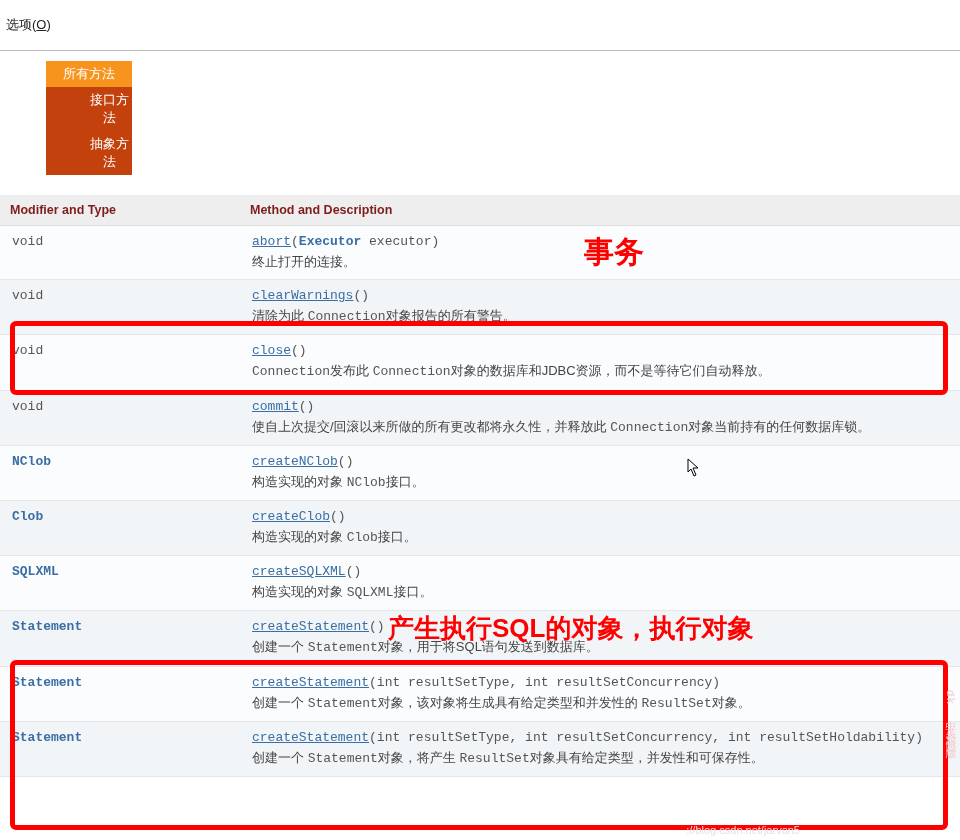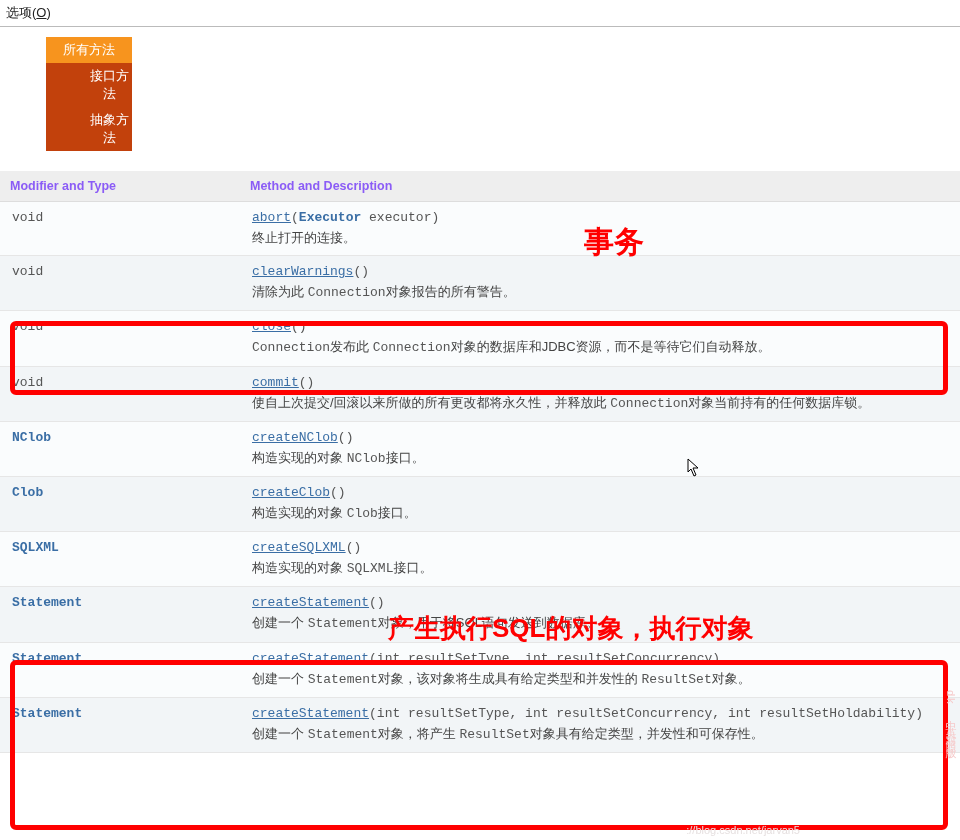--- a/index.html
+++ b/index.html
@@ -5,7 +5,7 @@
   * { box-sizing: border-box; }
   html, body { margin: 0; padding: 0; background: #fefefe; font-family: Arial, "Microsoft YaHei", sans-serif; font-size: 13px; color: #333; }
   .page { width: 960px; height: 840px; position: relative; overflow: hidden; background: #fff; }
-  .topbar { border-bottom: 1px solid #bbb; padding: 4px 6px; font-size: 13px; color: #222; }
+  .topbar { border-bottom: 1px solid #bbb; padding: 16px 6px; font-size: 13px; color: #222; }
   .underline { text-decoration: underline; }
   .tabs { margin: 10px 0 20px 46px; }
   .tab { display: inline-block; width: 86px; text-align: center; padding: 4px 0; font-size: 13px; color: #fff; margin-right: -4px; }

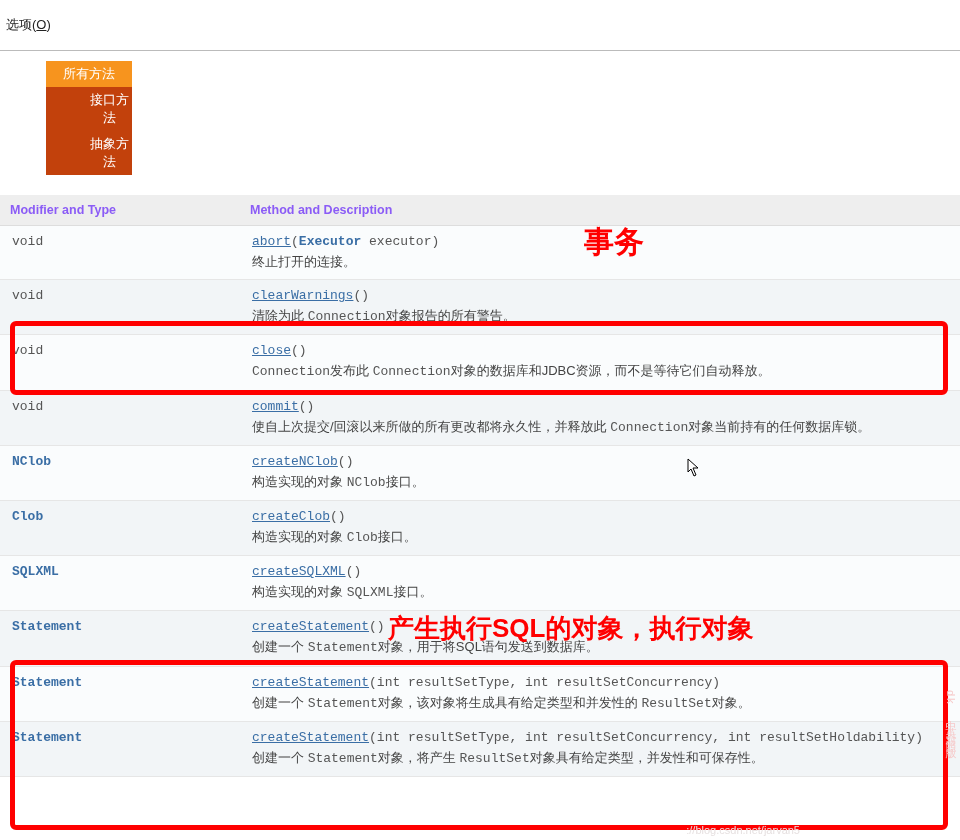--- a/index.html
+++ b/index.html
@@ -13,7 +13,7 @@
   .tab.inactive { background: #c2410c; padding-left: 41px; }
   .tabs .row2 { margin-top: 0; }
   table.methods { width: 100%; border-collapse: collapse; }
-  table.methods th { text-align: left; font-weight: bold; font-size: 12.5px; color: #8b5cf6; padding: 8px 10px; background: #eee; border-bottom: 1px solid #ddd; }
+  table.methods th { text-align: left; font-weight: bold; font-size: 12.5px; color: #7f1d1d; padding: 8px 10px; background: #eee; border-bottom: 1px solid #ddd; }
   table.methods td { vertical-align: top; padding: 8px 12px; border-bottom: 1px solid #e6e6e6; }
   table.methods tr:nth-child(even) td { background: #f2f5f7; }
   table.methods tr:nth-child(odd) td  { background: #fafcfd; }

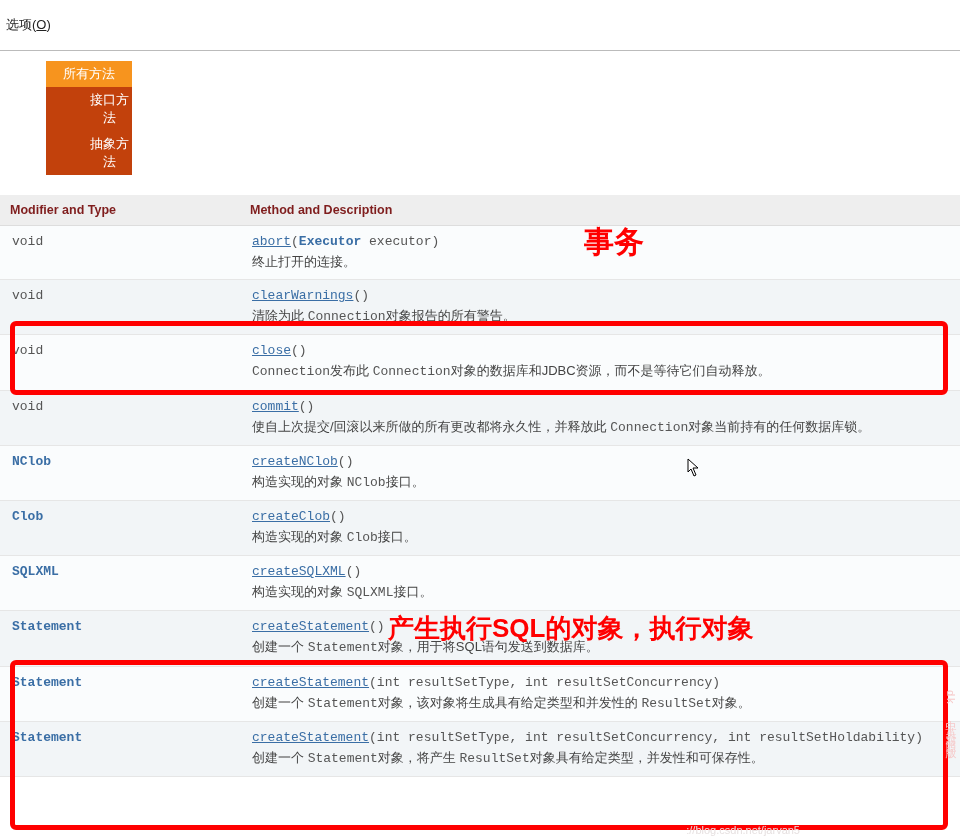--- a/index.html
+++ b/index.html
@@ -135,7 +135,7 @@
       </tbody>
   </table>
 
-  <div class="anno-text" style="left:584px; top:222px; font-size:30px;">事务</div>
+  <div class="anno-text" style="left:584px; top:232px; font-size:30px;">事务</div>
   <div class="anno-box" style="left:10px; top:321px; width:938px; height:74px;"></div>
 
   <div class="anno-text" style="left:388px; top:611px; font-size:26px;">产生执行SQL的对象，执行对象</div>

